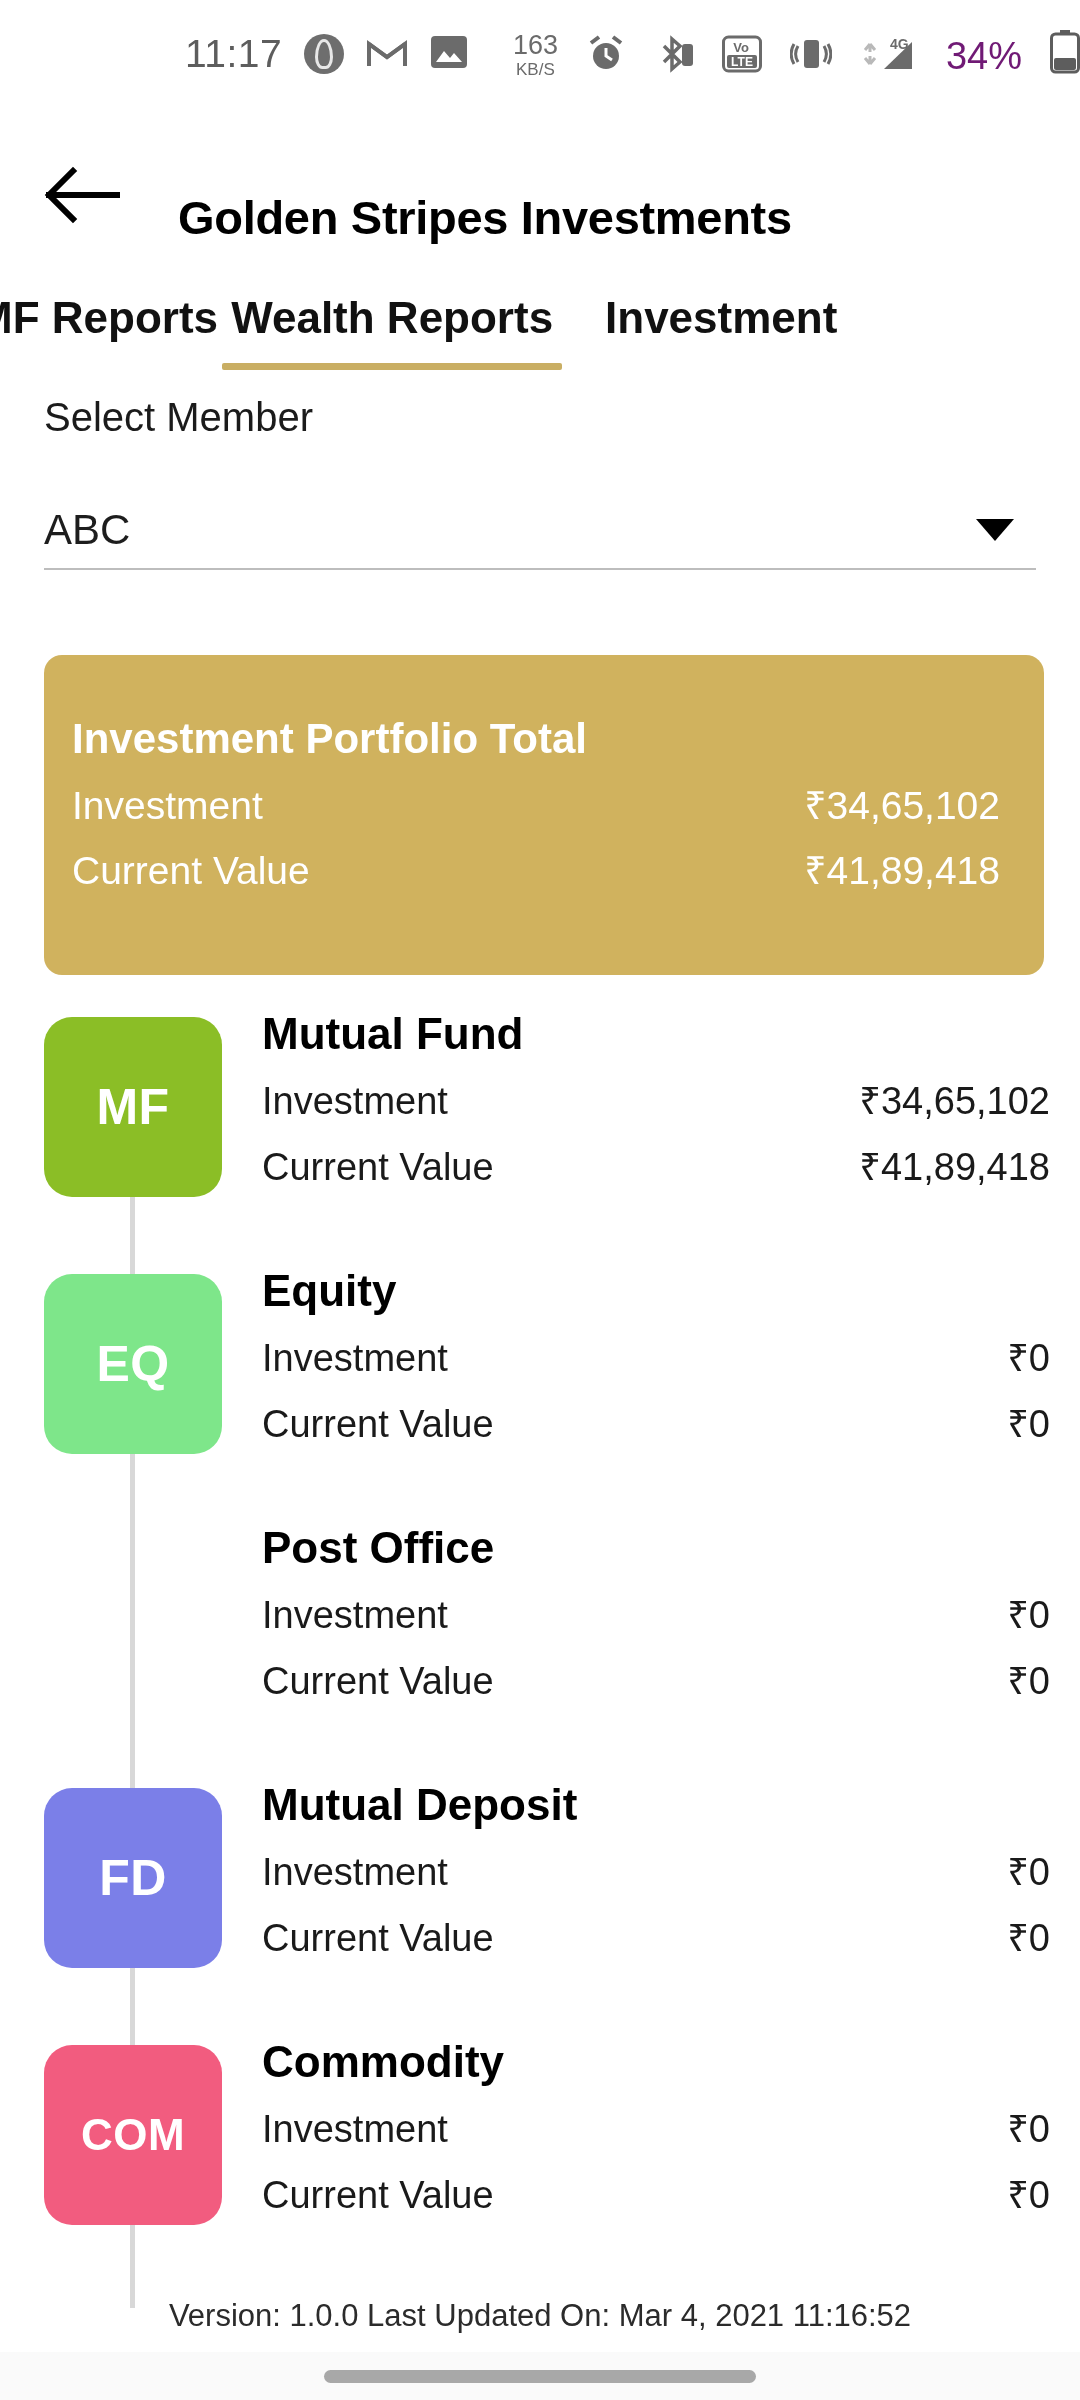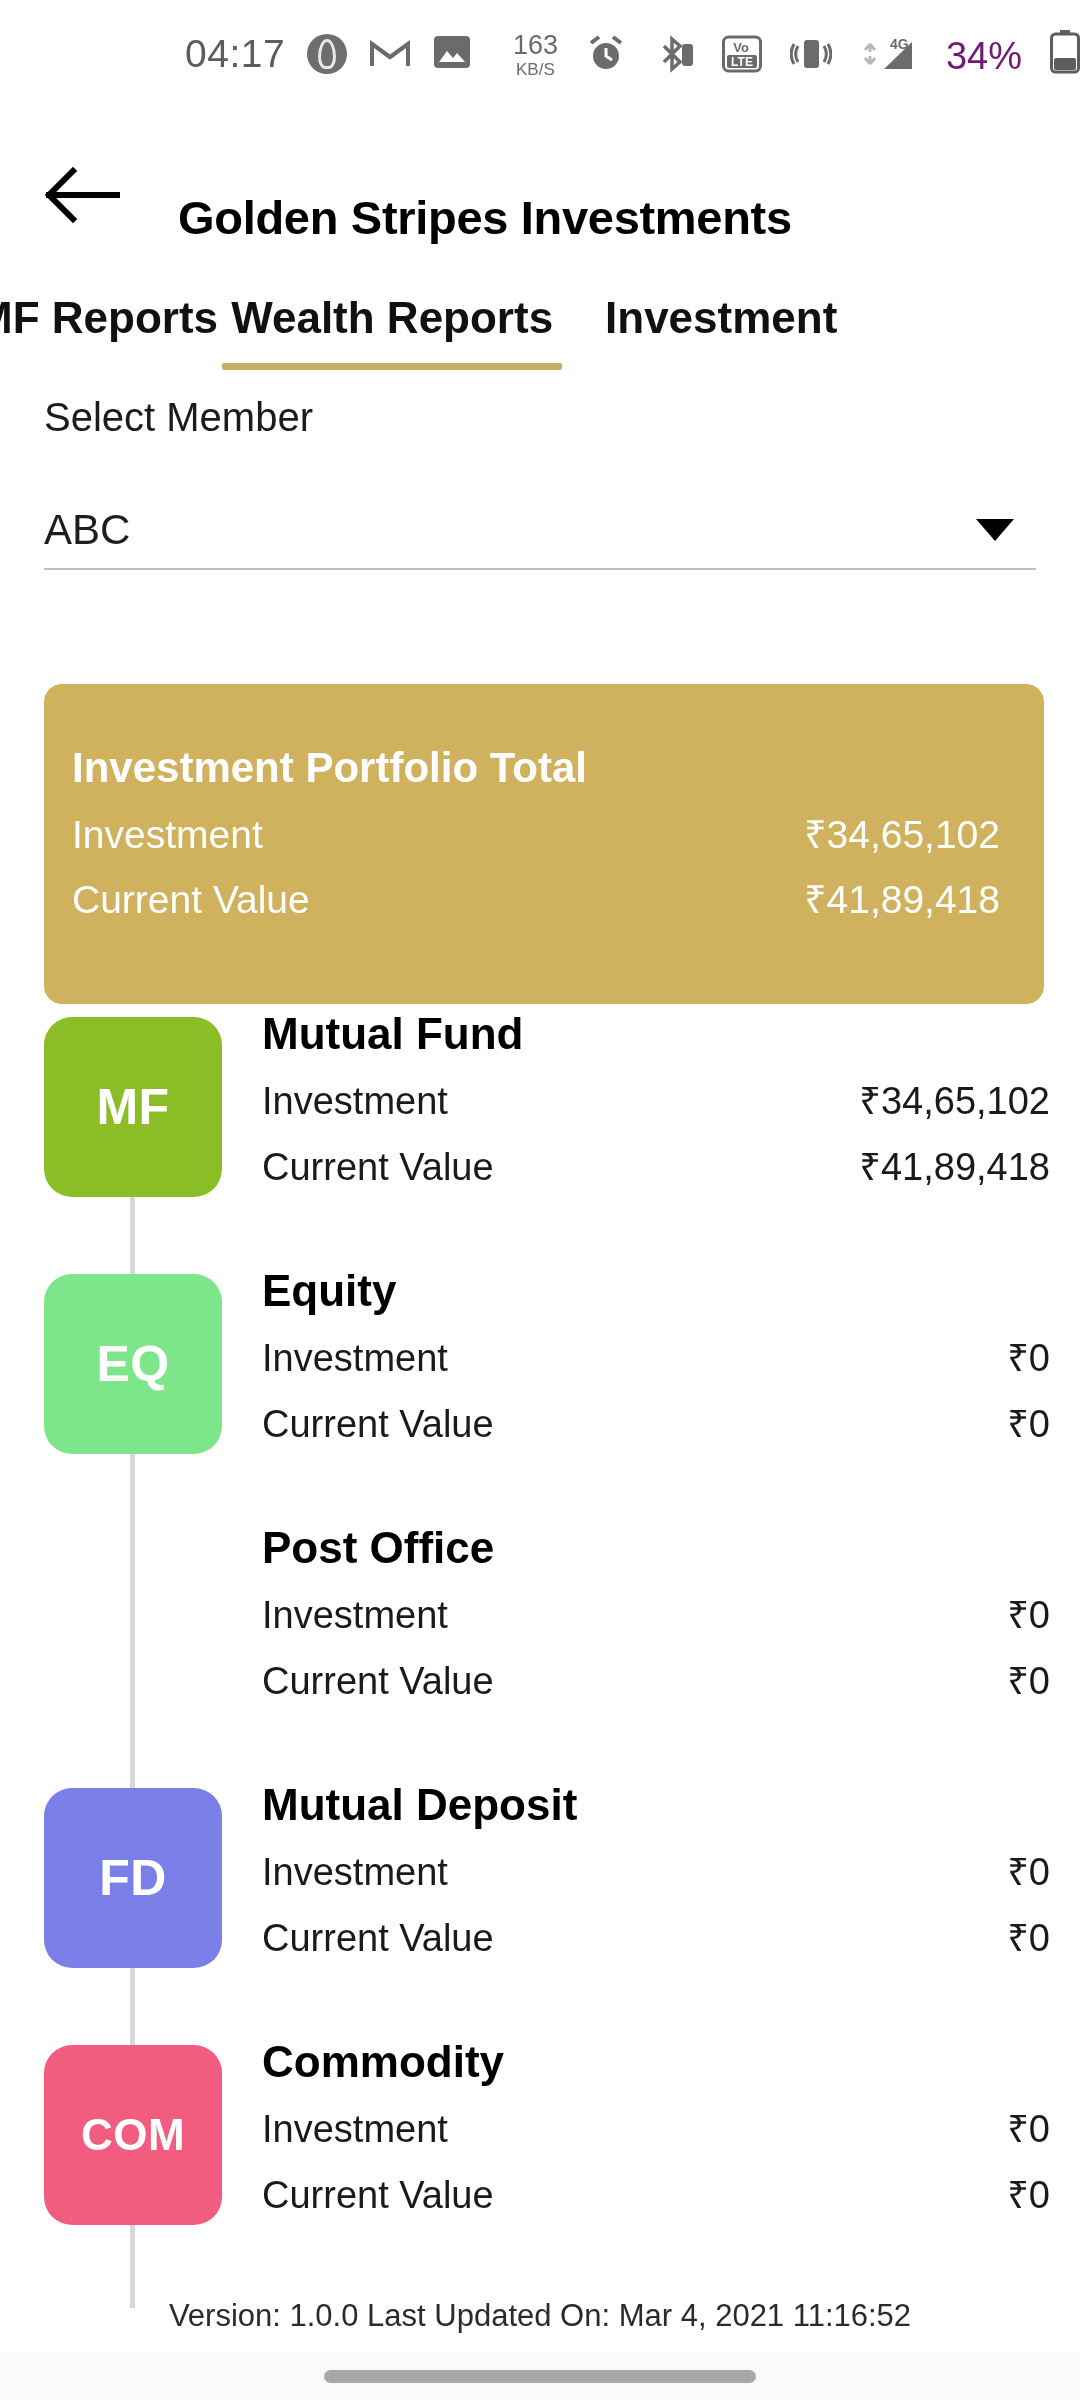--- a/index.html
+++ b/index.html
@@ -91,7 +91,7 @@
 
   <div class="statusbar">
     <div class="sb-left">
-      <span class="sb-time">04:17</span>
+      <span class="sb-time">11:17</span>
       <span class="ic appdot"></span>
       <span class="ic">
         <svg width="42" height="32" viewBox="0 0 42 32">

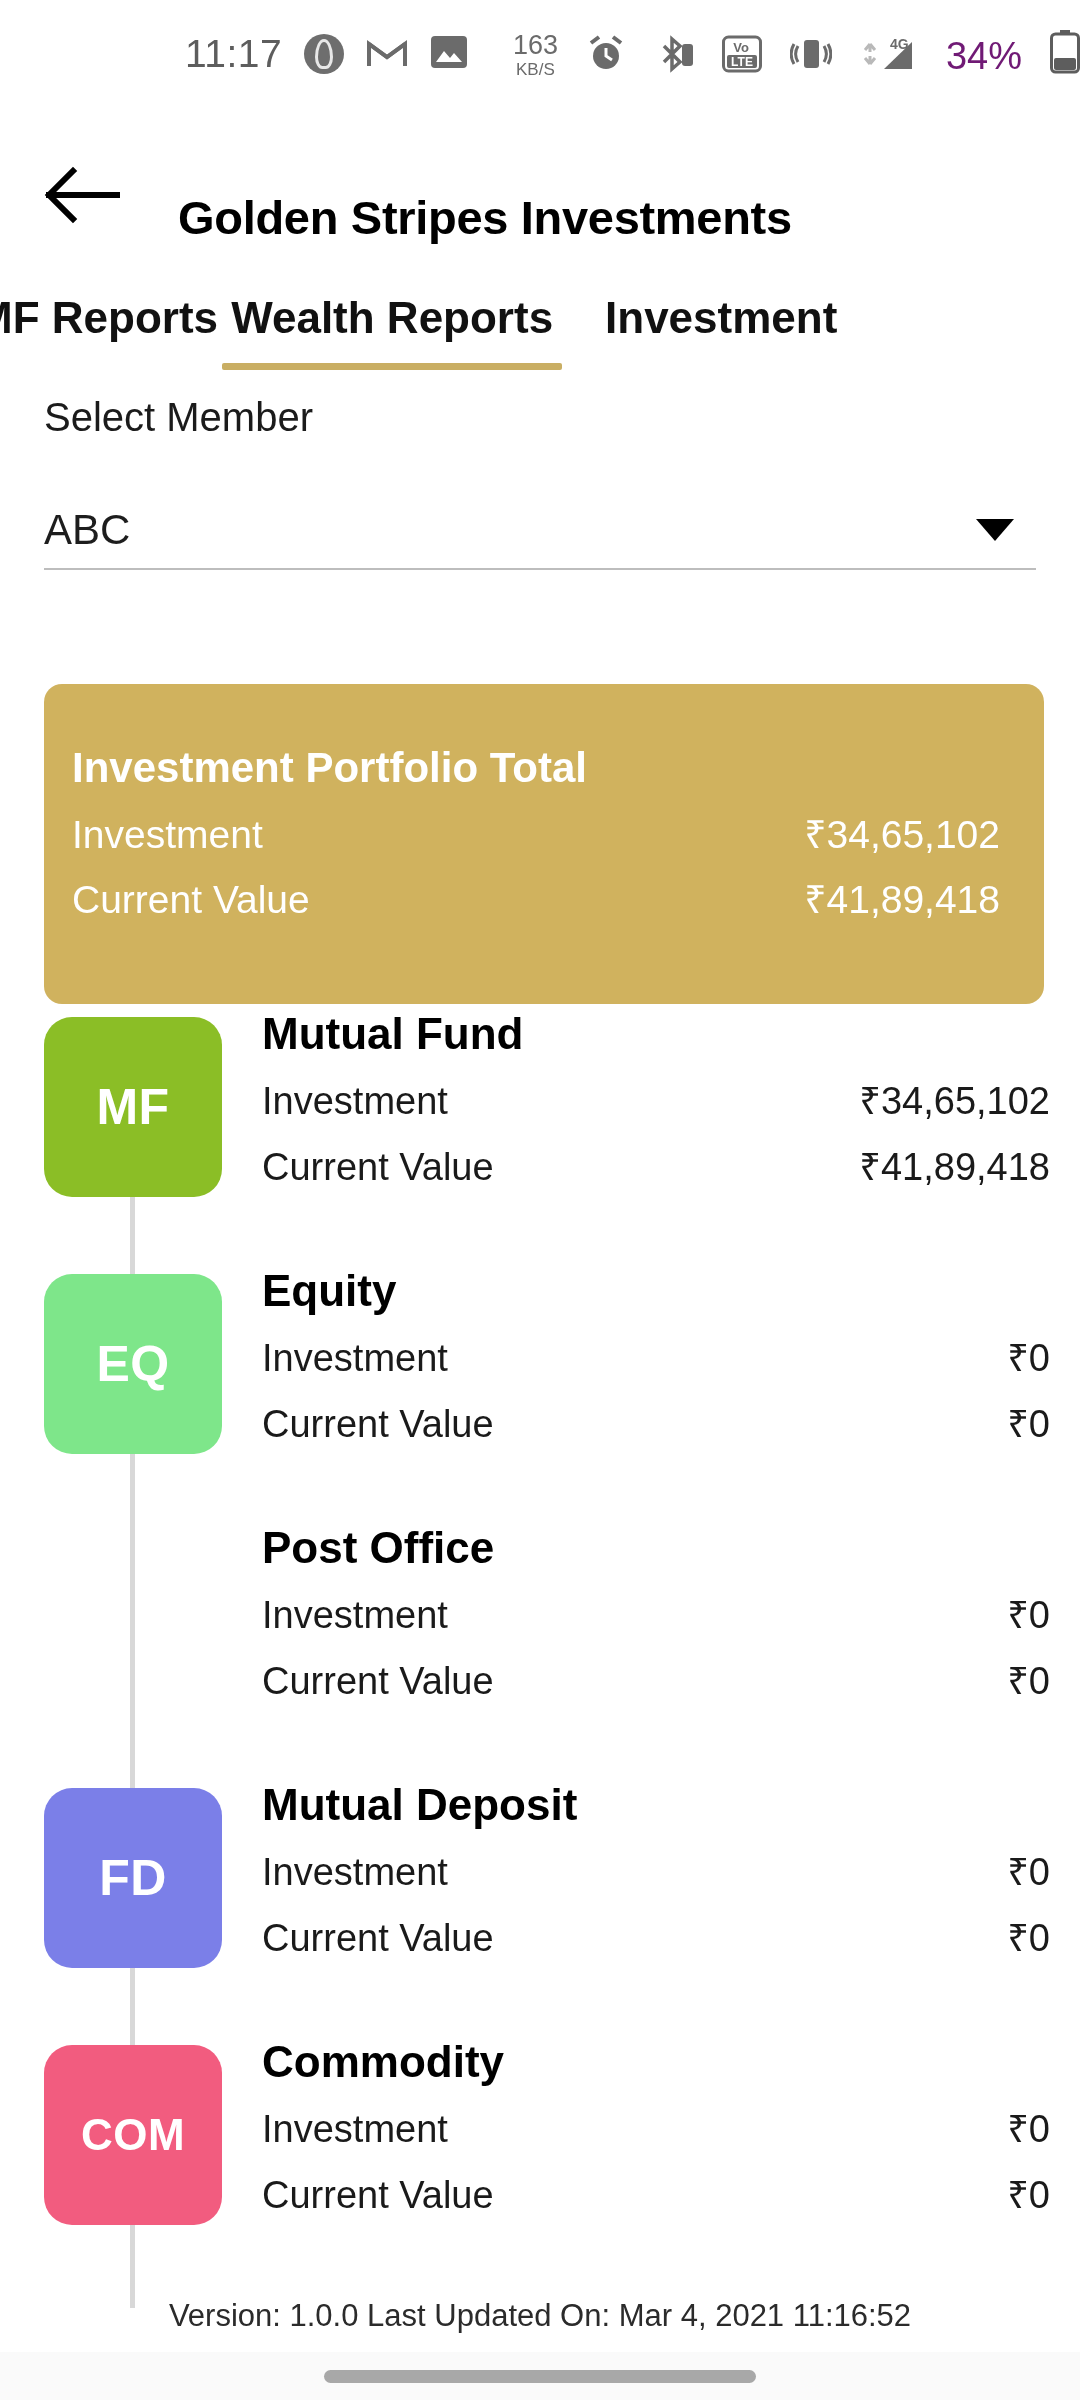--- a/index.html
+++ b/index.html
@@ -53,7 +53,7 @@
           border-left:19px solid transparent;border-right:19px solid transparent;border-top:22px solid #000; }
 
   
-  .goldcard{ position:absolute; top:684px; left:44px; width:1000px; height:320px;
+  .goldcard{ position:absolute; top:655px; left:44px; width:1000px; height:320px;
              background:#d0b25e; border-radius:18px; padding:60px 44px 0 28px; color:#fff; }
   .gc-title{ font-size:42px; font-weight:700; margin-bottom:14px; }
   .gc-row{ display:flex; align-items:baseline; font-size:39px; font-weight:400; margin-top:12px; }

